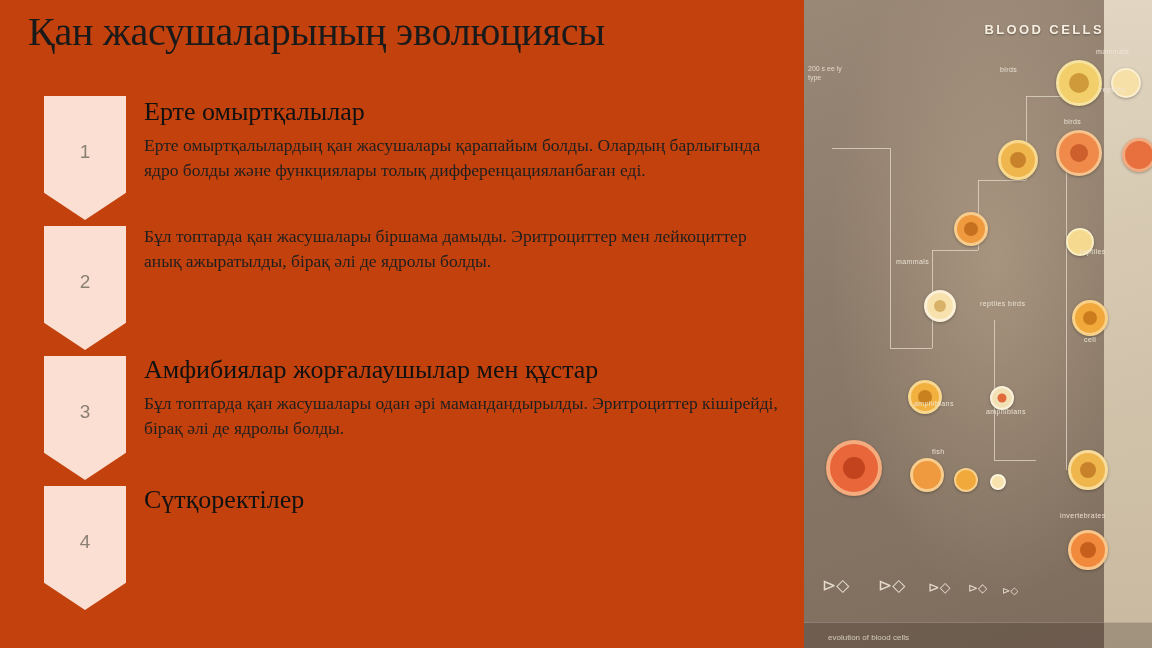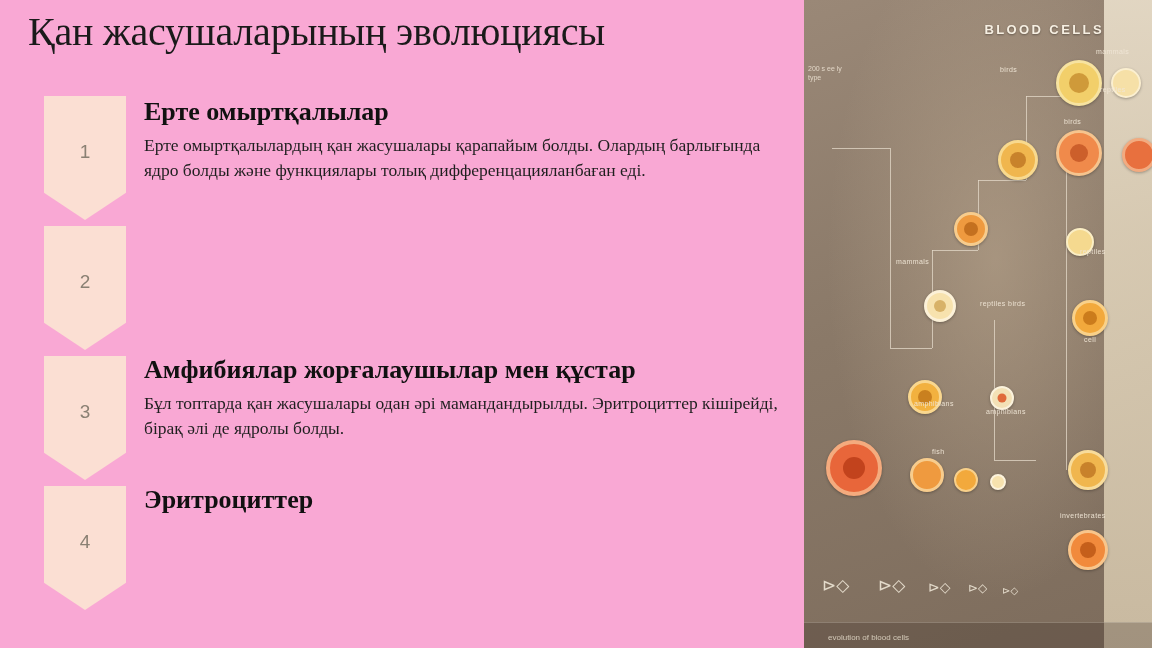--- a/index.html
+++ b/index.html
@@ -14,7 +14,7 @@
     position: relative;
     width: 1152px;
     height: 648px;
-    background: #f9a8d4;
+    background: #c2410c;
   }
   .title {
     position: absolute;

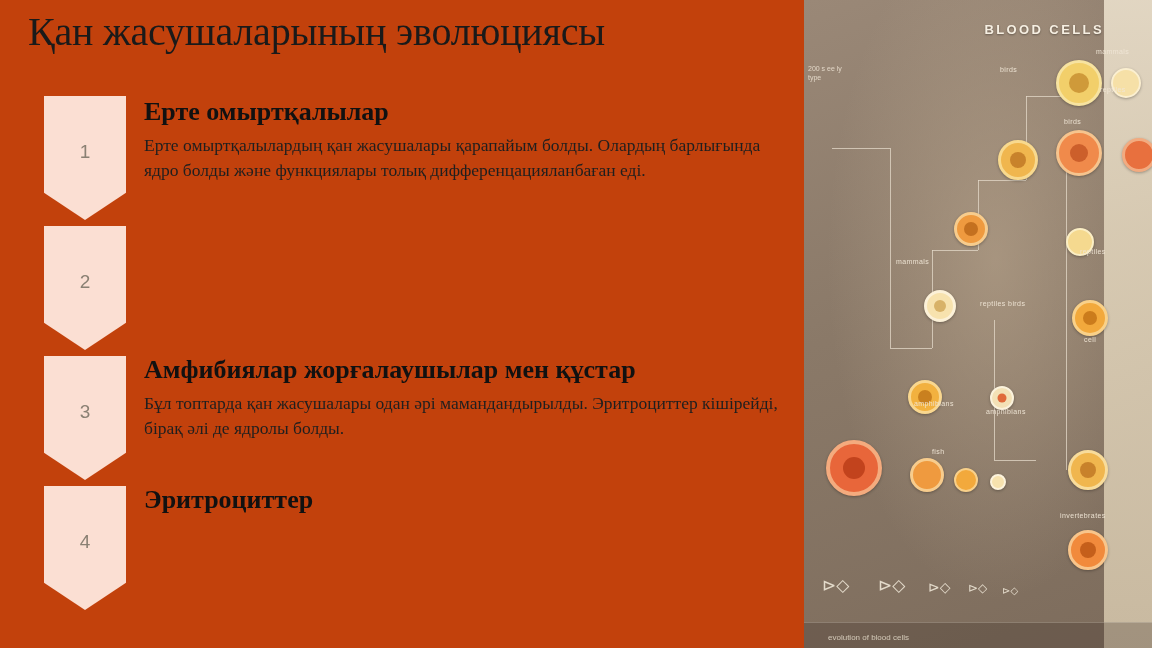--- a/index.html
+++ b/index.html
@@ -61,7 +61,7 @@
     color: #111111;
     line-height: 1.2;
     margin: 0 0 6px 0;
-    font-weight: bold;
+    font-weight: normal;
   }
   .step-body {
     font-size: 17.5px;

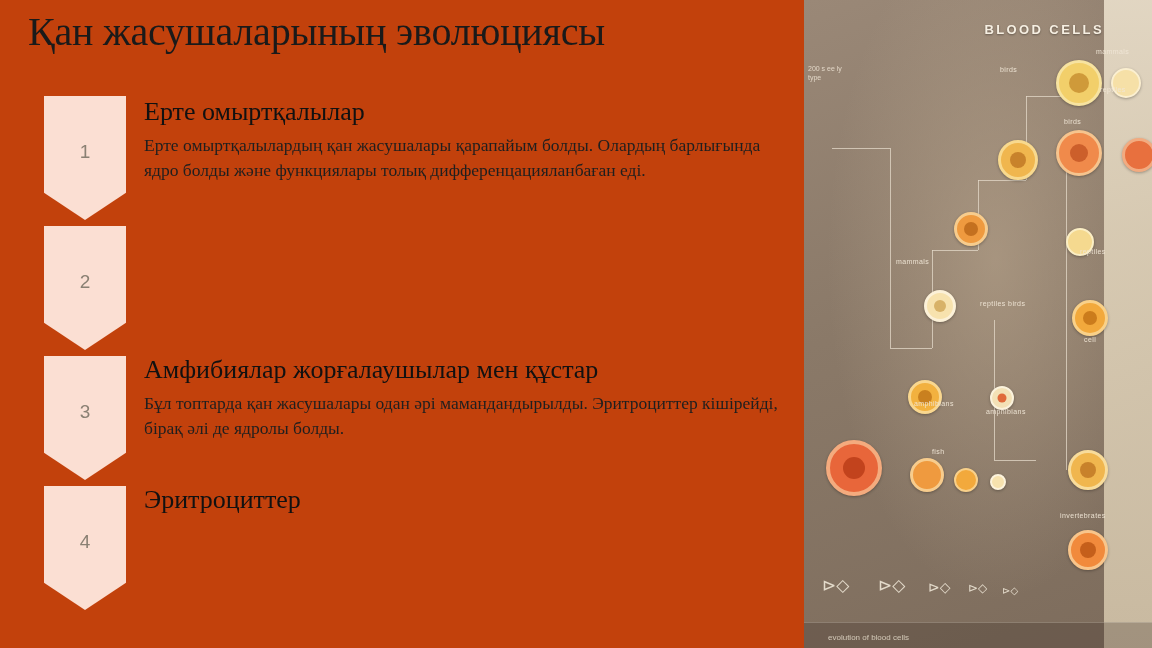--- a/index.html
+++ b/index.html
@@ -197,6 +197,7 @@
       <div class="chev">
         <span>2</span>
       </div>
+      <p class="step-body">Бұл топтарда қан жасушалары біршама дамыды. Эритроциттер мен лейкоциттер анық ажыратылды, бірақ әлі де ядролы болды.</p>
     </div>
 
     <div class="step step-3">

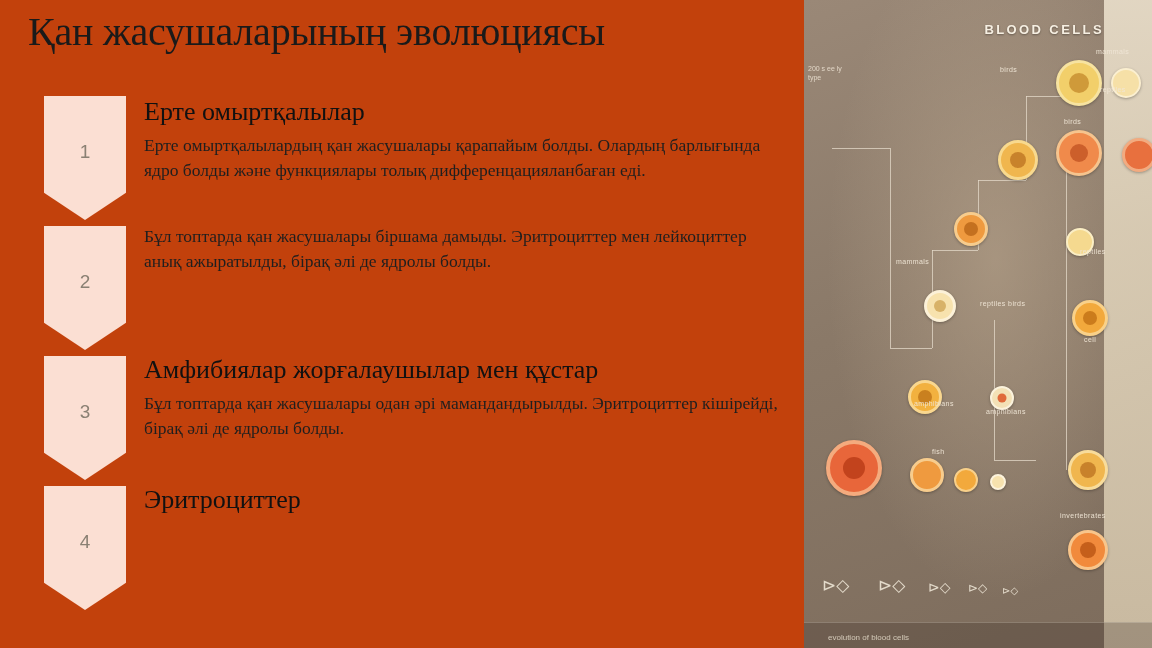--- a/index.html
+++ b/index.html
@@ -212,7 +212,7 @@
       <div class="chev">
         <span>4</span>
       </div>
-      <h2 class="step-head">Эритроциттер</h2>
+      <h2 class="step-head">Сүтқоректілер</h2>
     </div>
 
   </div>

